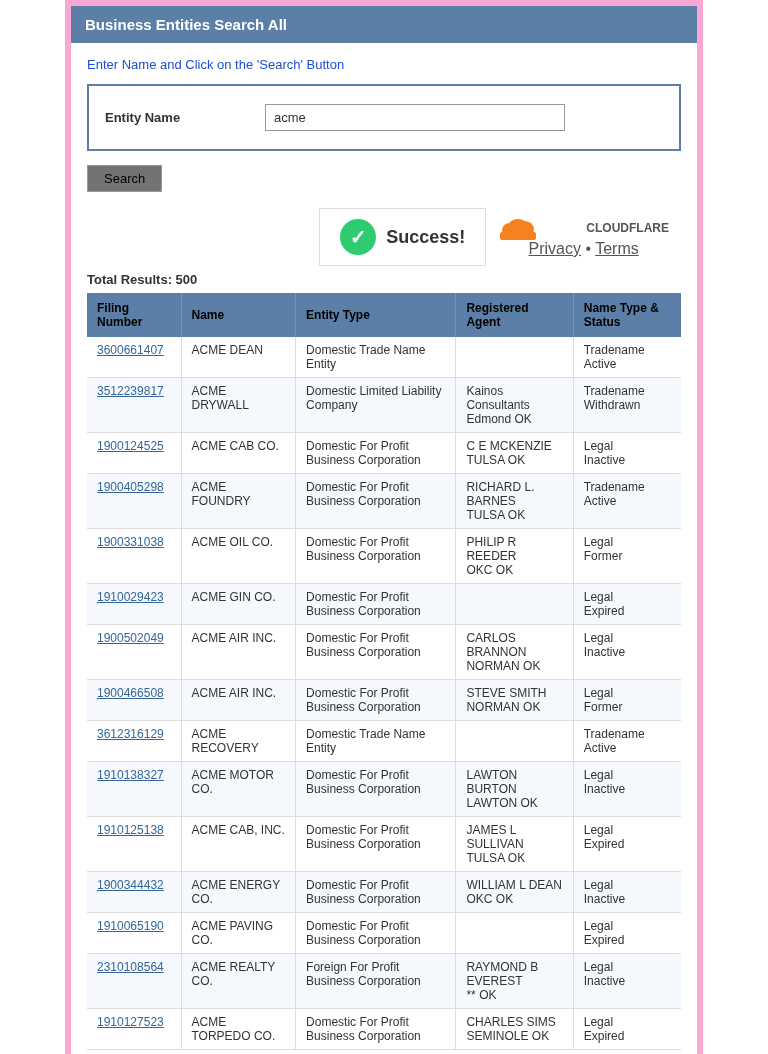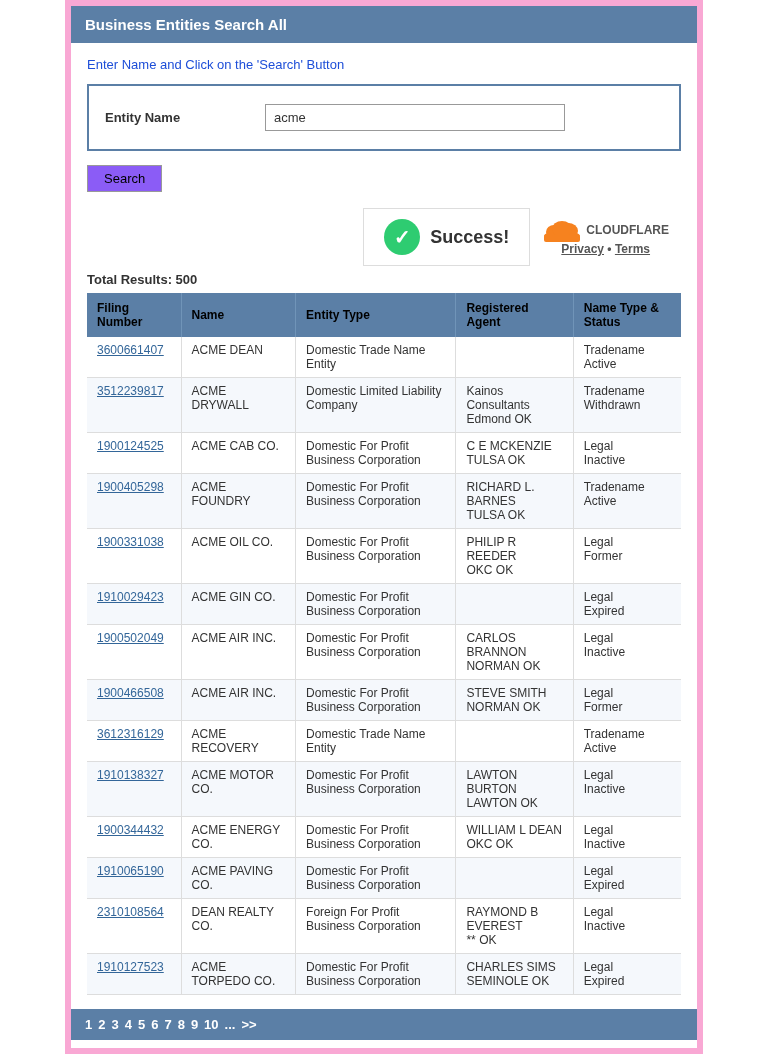--- a/index.html
+++ b/index.html
@@ -51,7 +51,7 @@
     }
 
     .search-button {
-      background: #8b5cf6;
+      background: #737373;
       border: 1px solid #999;
       padding: 5px 16px;
       font-size: 13px;

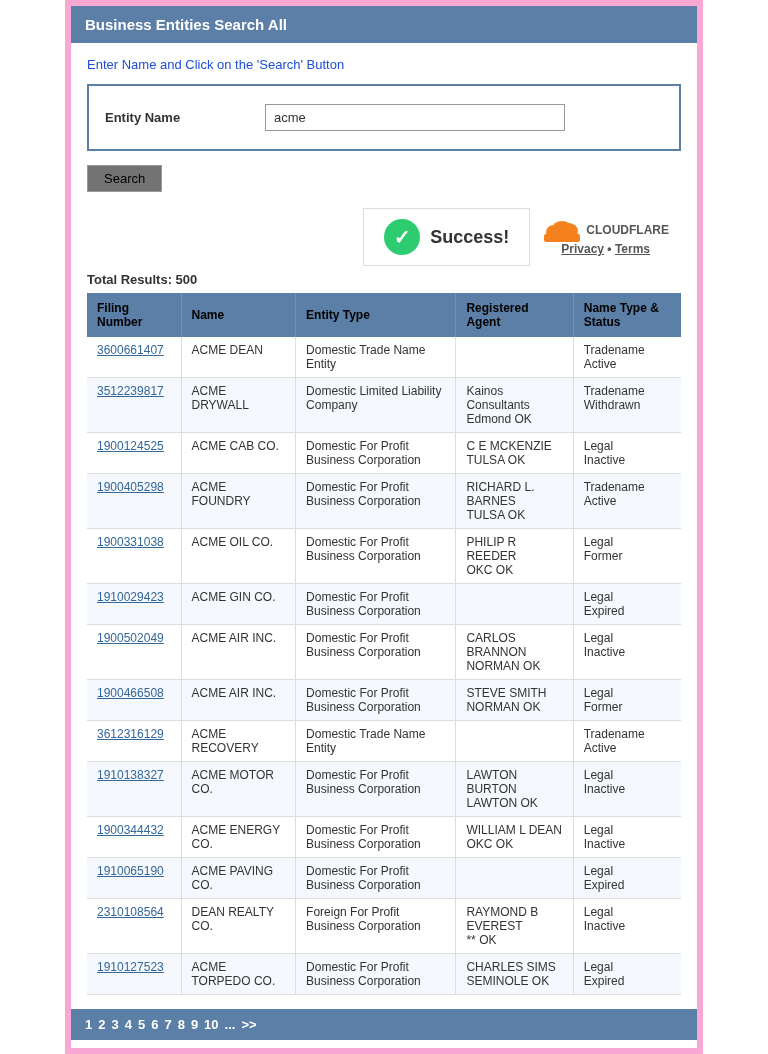--- a/index.html
+++ b/index.html
@@ -217,7 +217,7 @@
               <ellipse cx="20" cy="11" rx="10" ry="8" fill="#f6821f"></ellipse>
               <rect x="2" y="17" width="36" height="7" fill="#f6821f" rx="2"></rect>
             </svg>
-            <span style="font-weight:bold;font-size:12px;color:#555;">CLOUDFLARE</span>
+            <span style="font-weight:bold;font-size:12px;color:#555;margin-left:44px;">CLOUDFLARE</span>
           </div>
           <div class="cloudflare-links">
             <span style="cursor:pointer; text-decoration:underline;">Privacy</span>

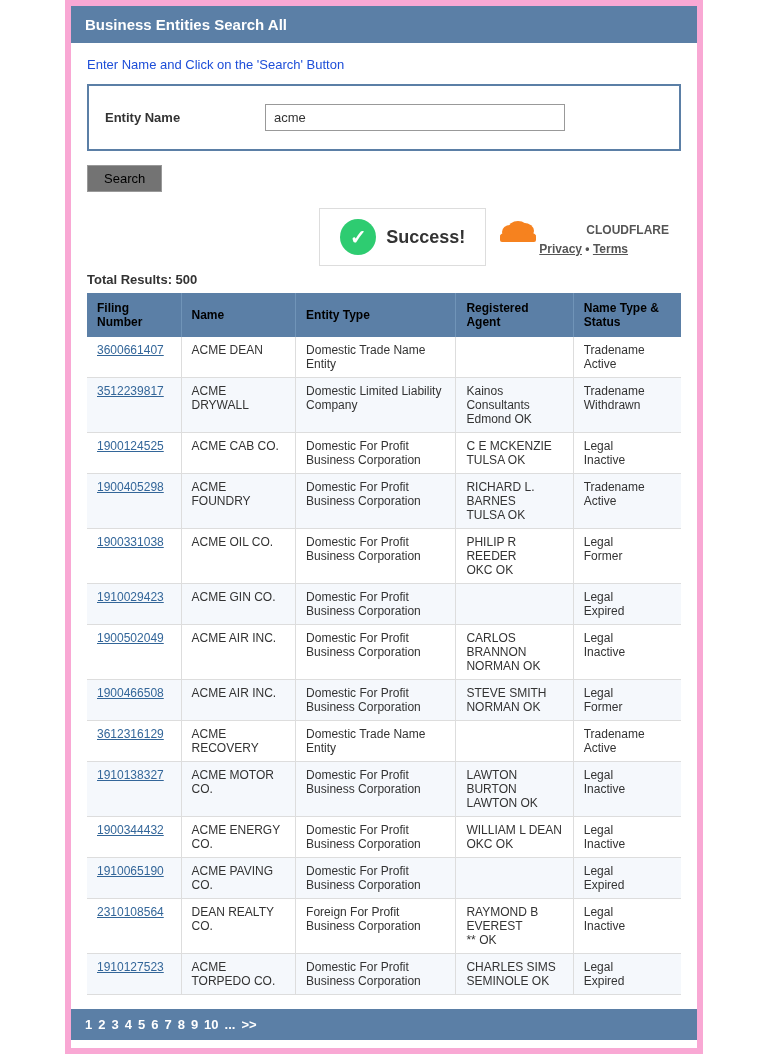--- a/index.html
+++ b/index.html
@@ -100,7 +100,7 @@
       color: #555;
     }
 
-    .cloudflare-links { font-size: 12px; color: #555; font-weight: bold; }
+    .cloudflare-links { font-size: 16px; color: #555; }
 
     .total-results {
       font-size: 13px;

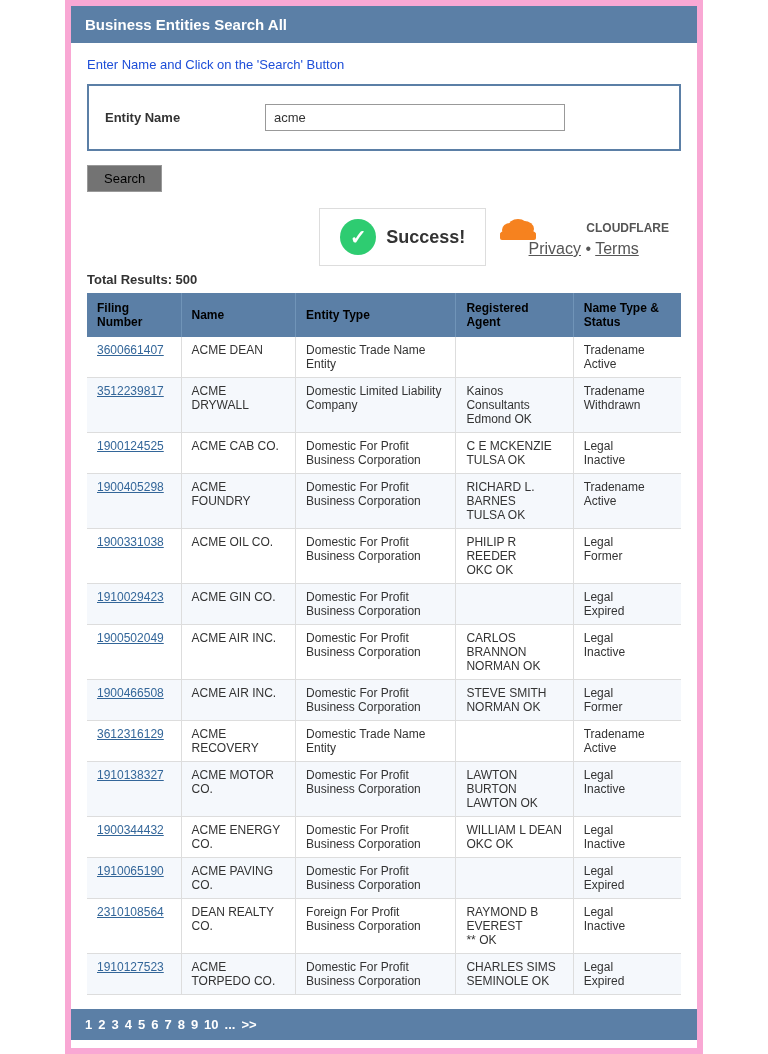--- a/index.html
+++ b/index.html
@@ -342,6 +342,16 @@
           </tr>
           <tr>
             <td>
+              <a class="filing-link">1910125138</a>
+            </td>
+            <td>ACME CAB, INC.</td>
+            <td>Domestic For Profit Business Corporation</td>
+            <td style="white-space: pre-line;">JAMES L SULLIVAN
+TULSA   OK</td>
+            <td><span>Legal</span><br><span class="status-italic">Expired</span></td>
+          </tr>
+          <tr>
+            <td>
               <a class="filing-link">1900344432</a>
             </td>
             <td>ACME ENERGY CO.</td>

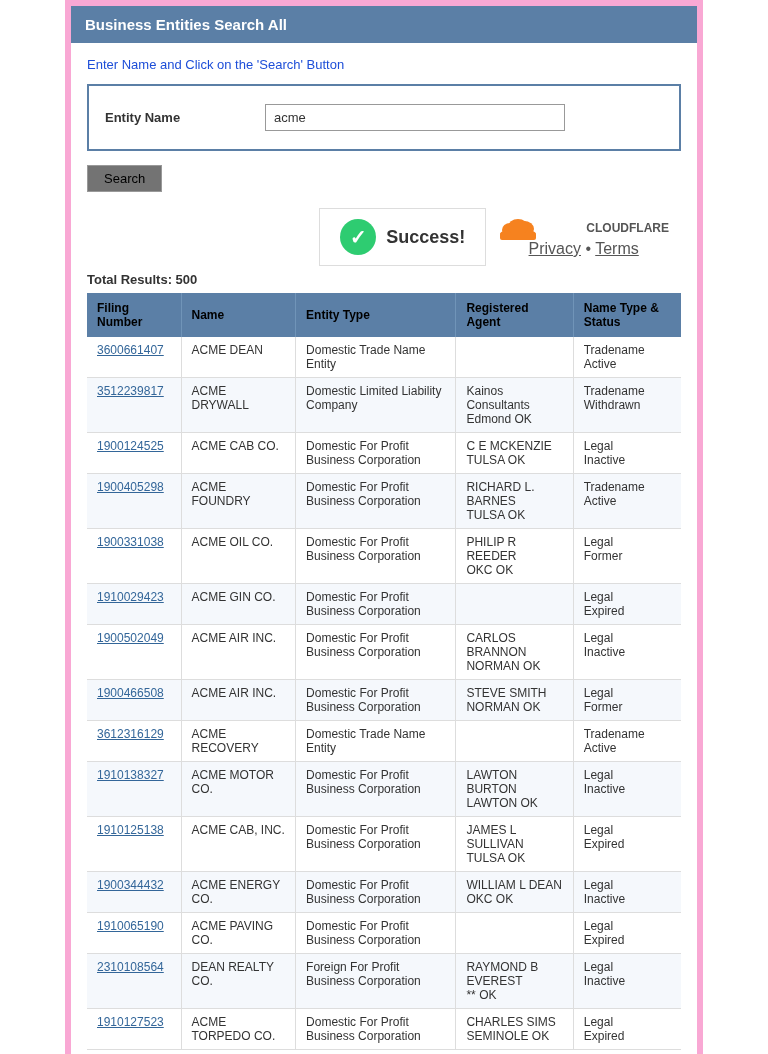--- a/index.html
+++ b/index.html
@@ -373,7 +373,7 @@
             <td>
               <a class="filing-link">2310108564</a>
             </td>
-            <td>DEAN REALTY CO.</td>
+            <td>ACME REALTY CO.</td>
             <td>Foreign For Profit Business Corporation</td>
             <td style="white-space: pre-line;">RAYMOND B EVEREST
 **   OK</td>

